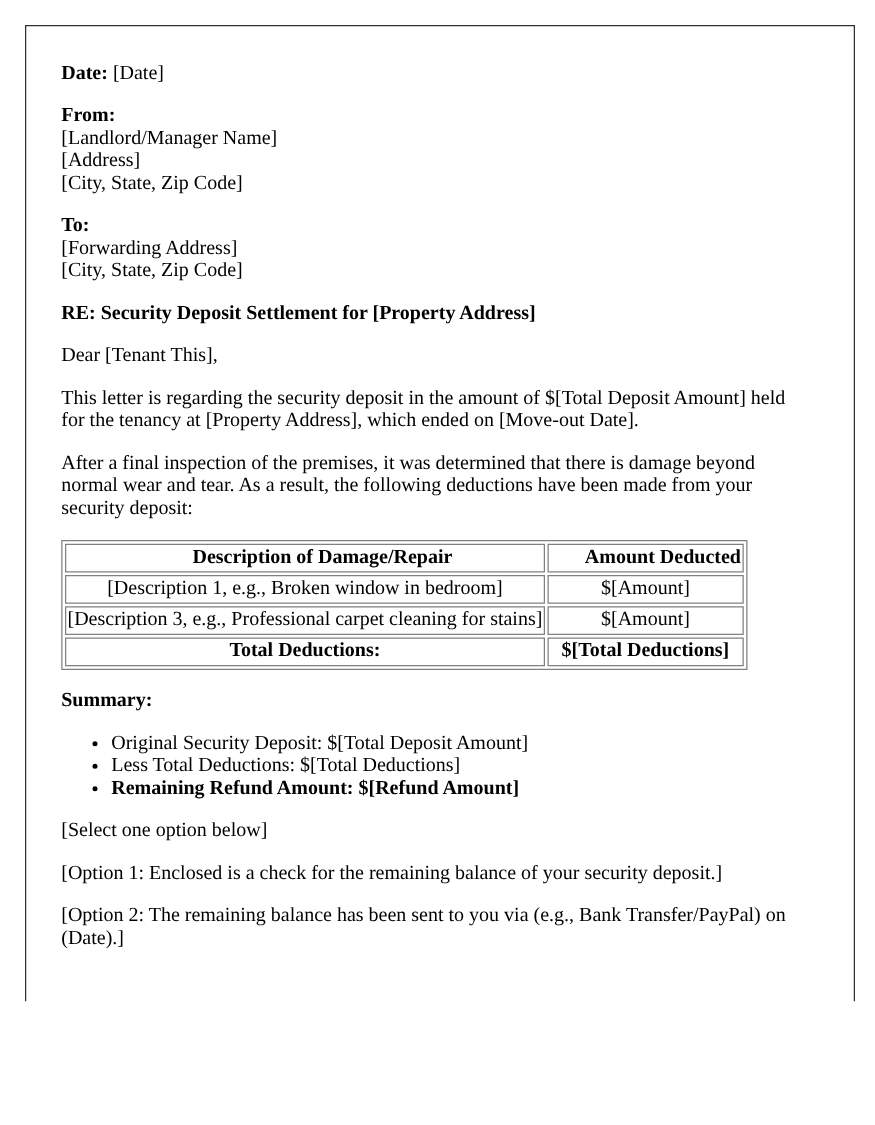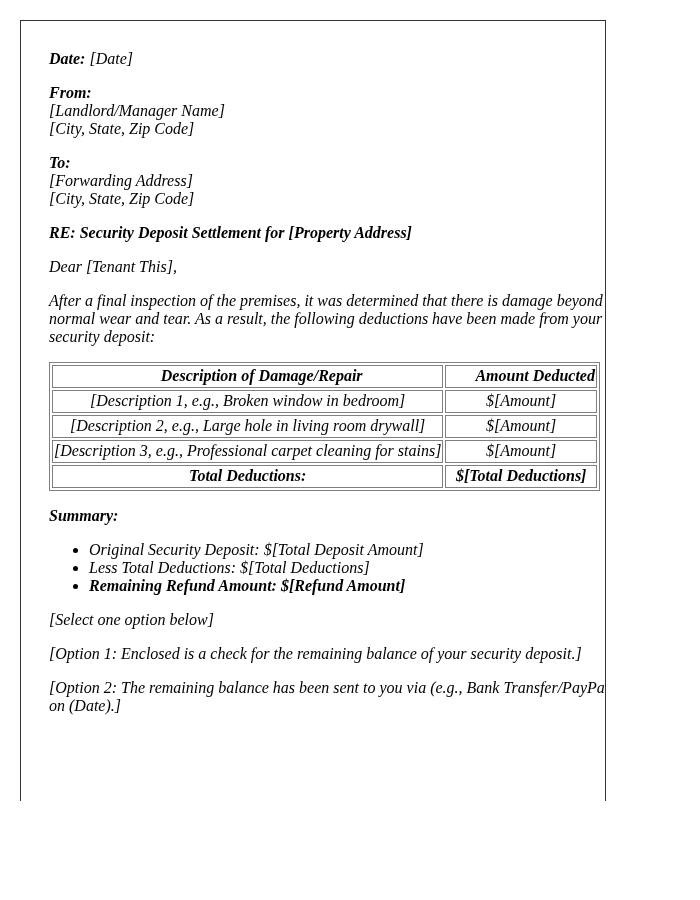--- a/index.html
+++ b/index.html
@@ -20,13 +20,12 @@
       position: absolute;
       left: 20px;
       top: 20px;
-      width: 586px;
+      width: 664px;
       height: 781px;
       border: 1px solid #333333;
       border-bottom: none;
       box-sizing: border-box;
       overflow: hidden;
-      font-style: italic;
     }
     .content {
       position: absolute;

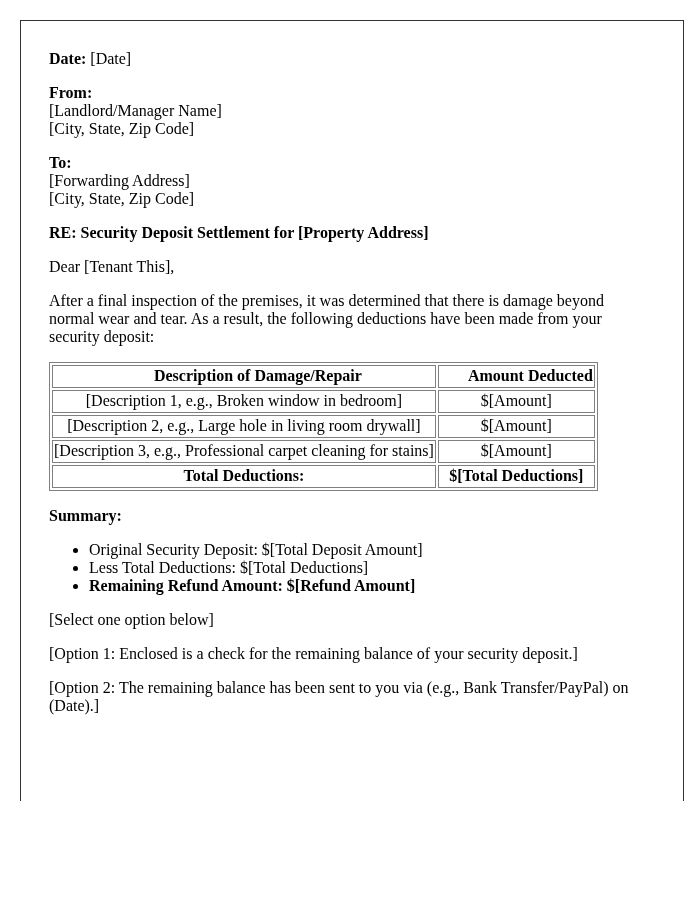--- a/index.html
+++ b/index.html
@@ -93,6 +93,7 @@
     <div class="block">
       <b class="line">From:</b>
       <span class="line">[Landlord/Manager Name]</span>
+      <span class="line">[Address]</span>
       <span class="line">[City, State, Zip Code]</span>
     </div>
 

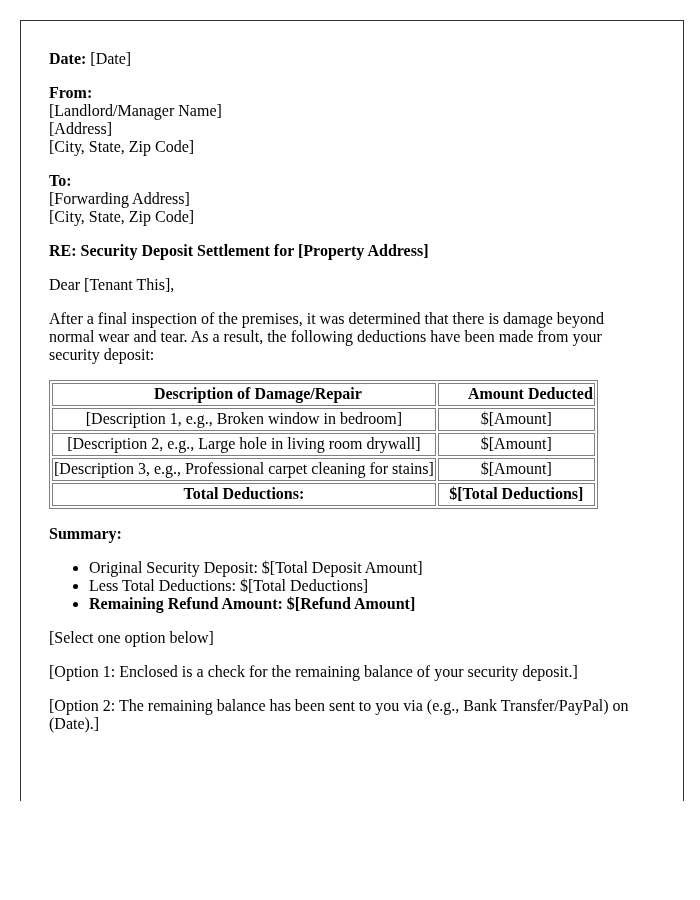--- a/index.html
+++ b/index.html
@@ -107,6 +107,7 @@
 
     <p>Dear [Tenant This],</p>
 
+    <p>This letter is regarding the security deposit in the amount of $[Total Deposit Amount] held for the tenancy at [Property Address], which ended on [Move-out Date].</p>
 
     <p>After a final inspection of the premises, it was determined that there is damage beyond normal wear and tear. As a result, the following deductions have been made from your security deposit:</p>
 

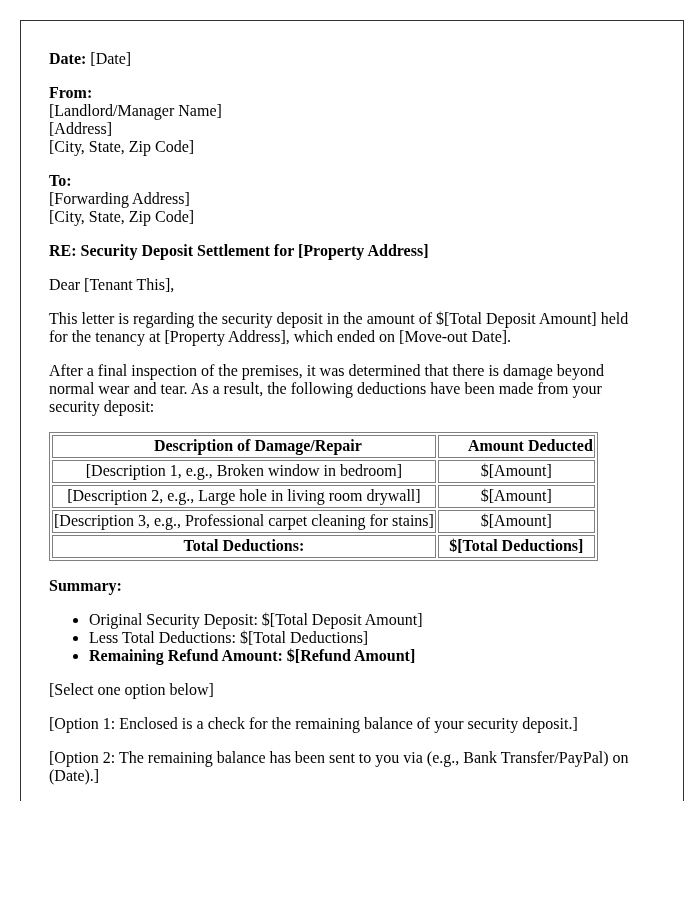--- a/index.html
+++ b/index.html
@@ -124,10 +124,6 @@
           <td>$[Amount]</td>
         </tr>
         <tr>
-          <td>[Description 2, e.g., Large hole in living room drywall]</td>
-          <td>$[Amount]</td>
-        </tr>
-        <tr>
           <td>[Description 3, e.g., Professional carpet cleaning for stains]</td>
           <td>$[Amount]</td>
         </tr>

